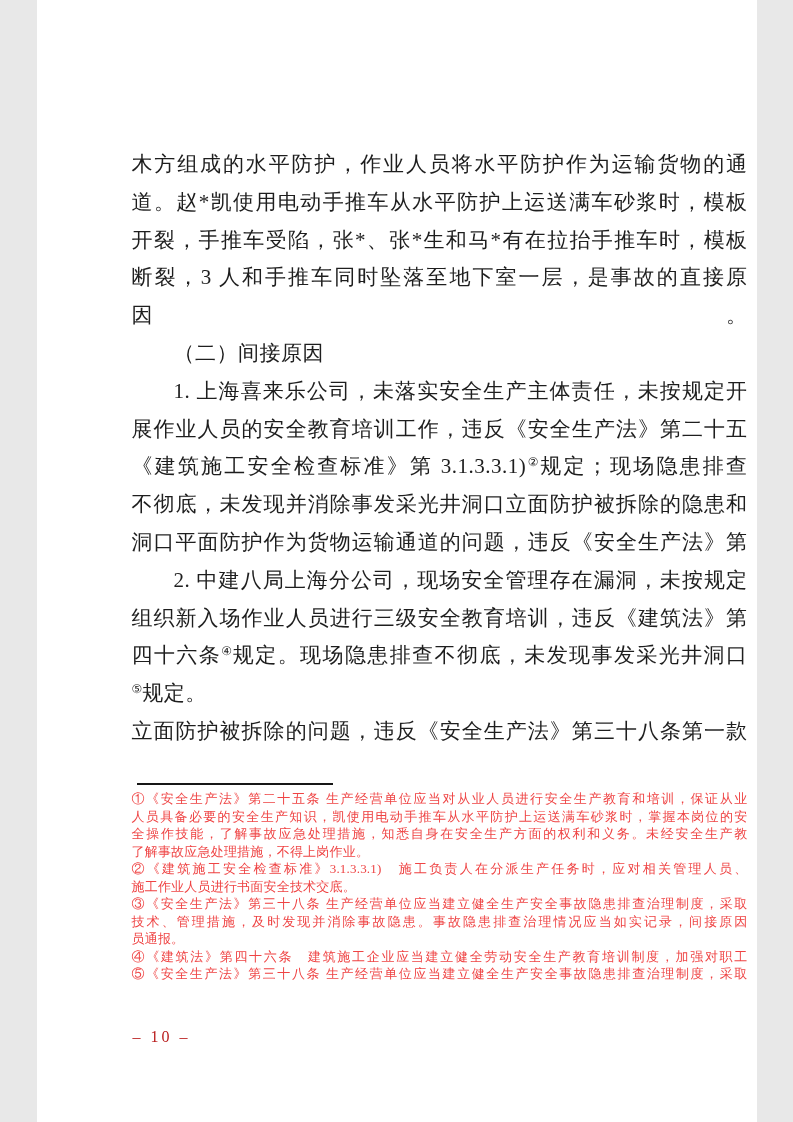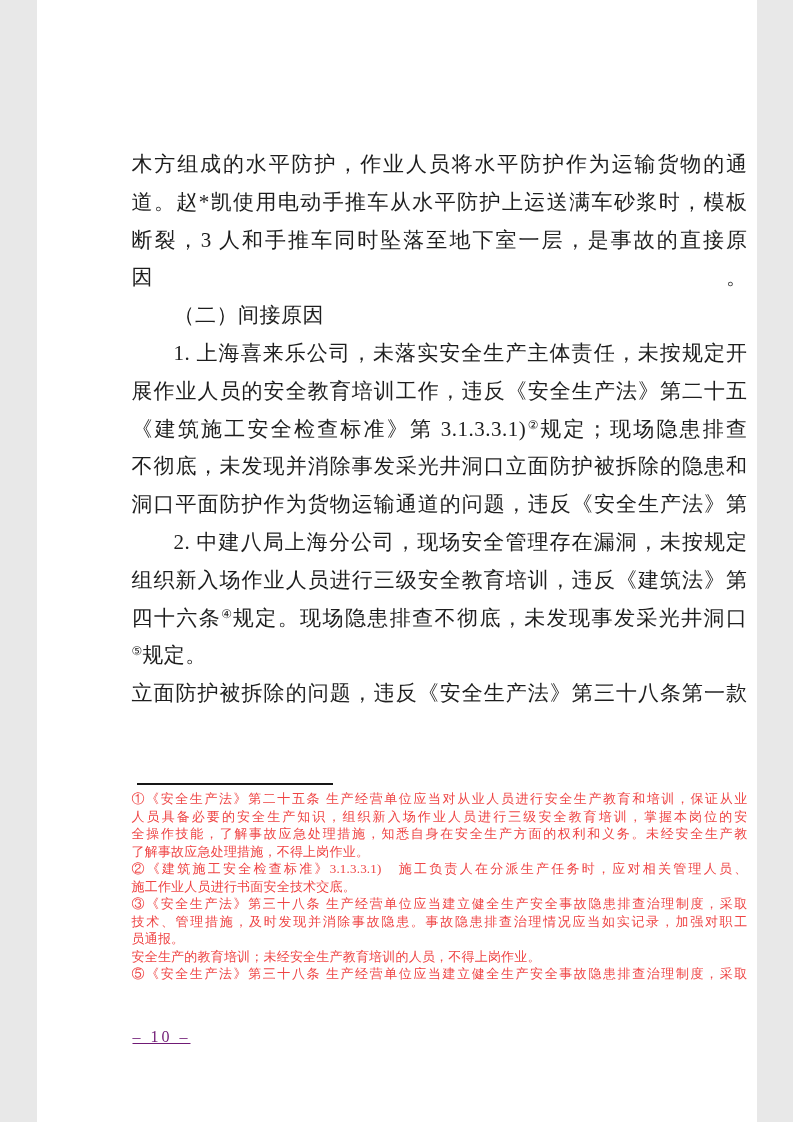--- a/index.html
+++ b/index.html
@@ -66,6 +66,7 @@
   <div class="body-text">
       <div class="line fill">木方组成的水平防护，作业人员将水平防护作为运输货物的通</div>
       <div class="line fill">道。赵*凯使用电动手推车从水平防护上运送满车砂浆时，模板</div>
+      <div class="line fill">开裂，手推车受陷，张*、张*生和马*有在拉抬手推车时，模板</div>
       <div class="line fill">断裂，3 人和手推车同时坠落至地下室一层，是事故的直接原因。</div>
       <div class="line indent">（二）间接原因</div>
       <div class="line fill indent">1. 上海喜来乐公司，未落实安全生产主体责任，未按规定开</div>

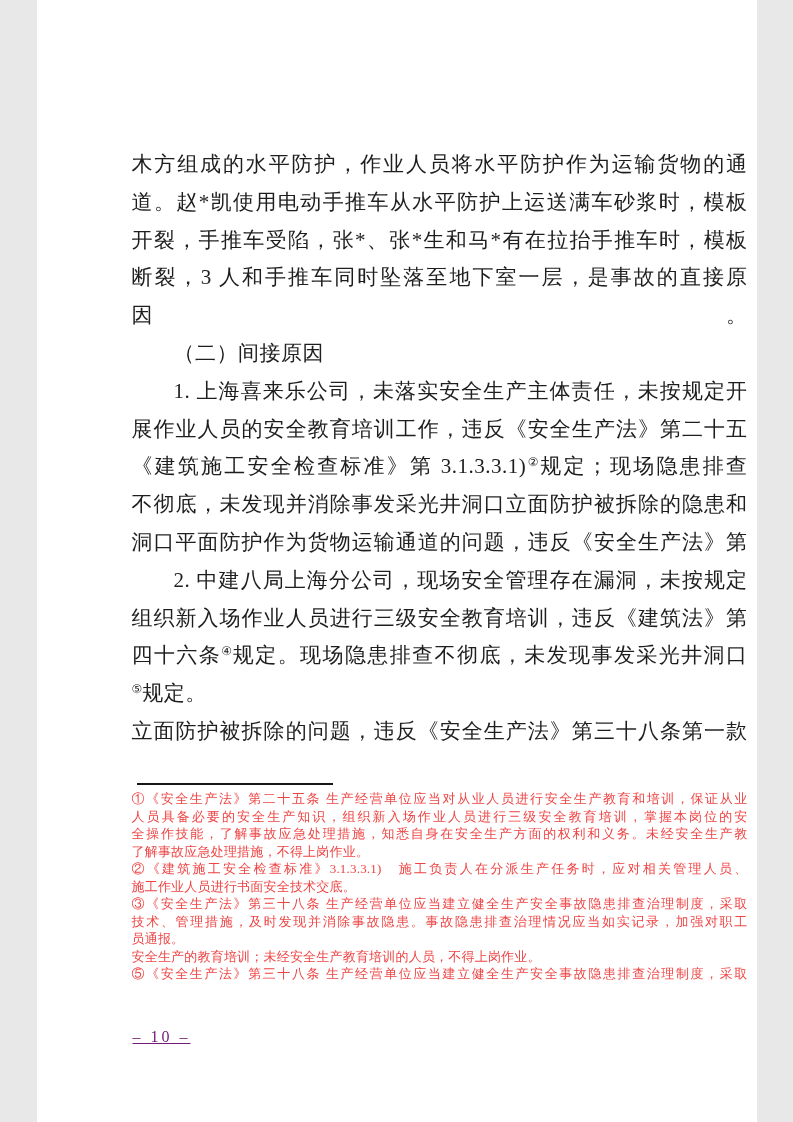--- a/index.html
+++ b/index.html
@@ -83,7 +83,7 @@
   <div class="footnote-rule"></div>
   <div class="footnotes">
       <div class="line fill">①《安全生产法》第二十五条 生产经营单位应当对从业人员进行安全生产教育和培训，保证从业</div>
-      <div class="line fill">人员具备必要的安全生产知识，组织新入场作业人员进行三级安全教育培训，掌握本岗位的安</div>
+      <div class="line fill">人员具备必要的安全生产知识，凯使用电动手推车从水平防护上运送满车砂浆时，掌握本岗位的安</div>
       <div class="line fill">全操作技能，了解事故应急处理措施，知悉自身在安全生产方面的权利和义务。未经安全生产教</div>
       <div class="line">了解事故应急处理措施，不得上岗作业。</div>
       <div class="line fill">②《建筑施工安全检查标准》3.1.3.3.1)　施工负责人在分派生产任务时，应对相关管理人员、</div>

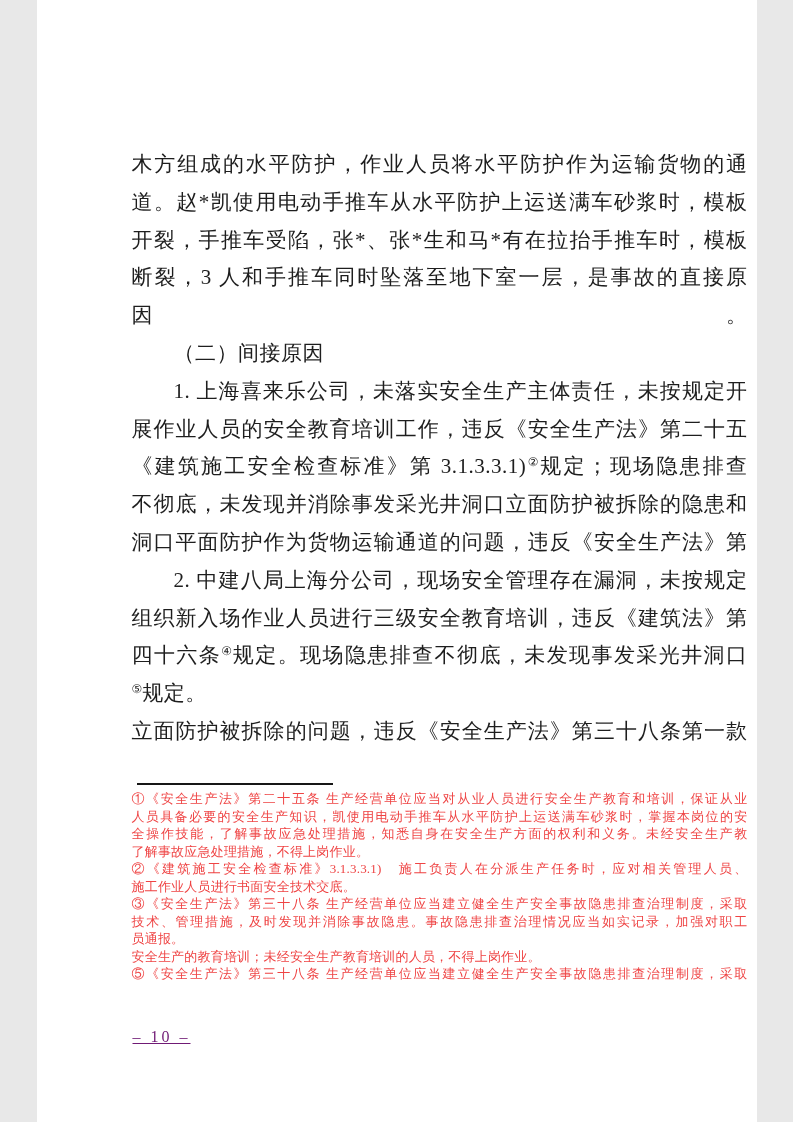--- a/index.html
+++ b/index.html
@@ -89,7 +89,7 @@
       <div class="line fill">②《建筑施工安全检查标准》3.1.3.3.1)　施工负责人在分派生产任务时，应对相关管理人员、</div>
       <div class="line">施工作业人员进行书面安全技术交底。</div>
       <div class="line fill">③《安全生产法》第三十八条 生产经营单位应当建立健全生产安全事故隐患排查治理制度，采取</div>
-      <div class="line fill">技术、管理措施，及时发现并消除事故隐患。事故隐患排查治理情况应当如实记录，加强对职工</div>
+      <div class="line fill">技术、管理措施，及时发现并消除事故隐患。事故隐患排查治理情况应当如实记录，间接原因</div>
       <div class="line">员通报。</div>
       <div class="line">安全生产的教育培训；未经安全生产教育培训的人员，不得上岗作业。</div>
       <div class="line fill">⑤《安全生产法》第三十八条 生产经营单位应当建立健全生产安全事故隐患排查治理制度，采取</div>

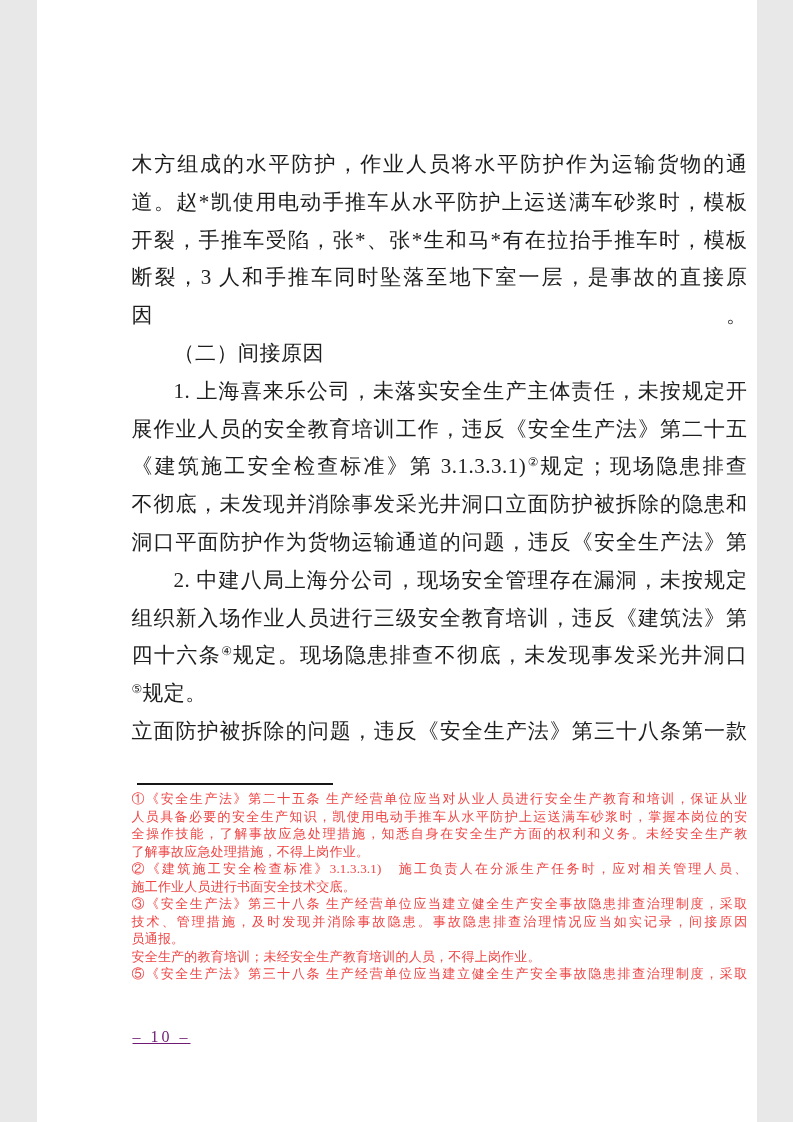--- a/index.html
+++ b/index.html
@@ -91,6 +91,7 @@
       <div class="line fill">③《安全生产法》第三十八条 生产经营单位应当建立健全生产安全事故隐患排查治理制度，采取</div>
       <div class="line fill">技术、管理措施，及时发现并消除事故隐患。事故隐患排查治理情况应当如实记录，间接原因</div>
       <div class="line">员通报。</div>
+      <div class="line fill">④《建筑法》第四十六条　建筑施工企业应当建立健全劳动安全生产教育培训制度，加强对职工</div>
       <div class="line">安全生产的教育培训；未经安全生产教育培训的人员，不得上岗作业。</div>
       <div class="line fill">⑤《安全生产法》第三十八条 生产经营单位应当建立健全生产安全事故隐患排查治理制度，采取</div>
     </div>

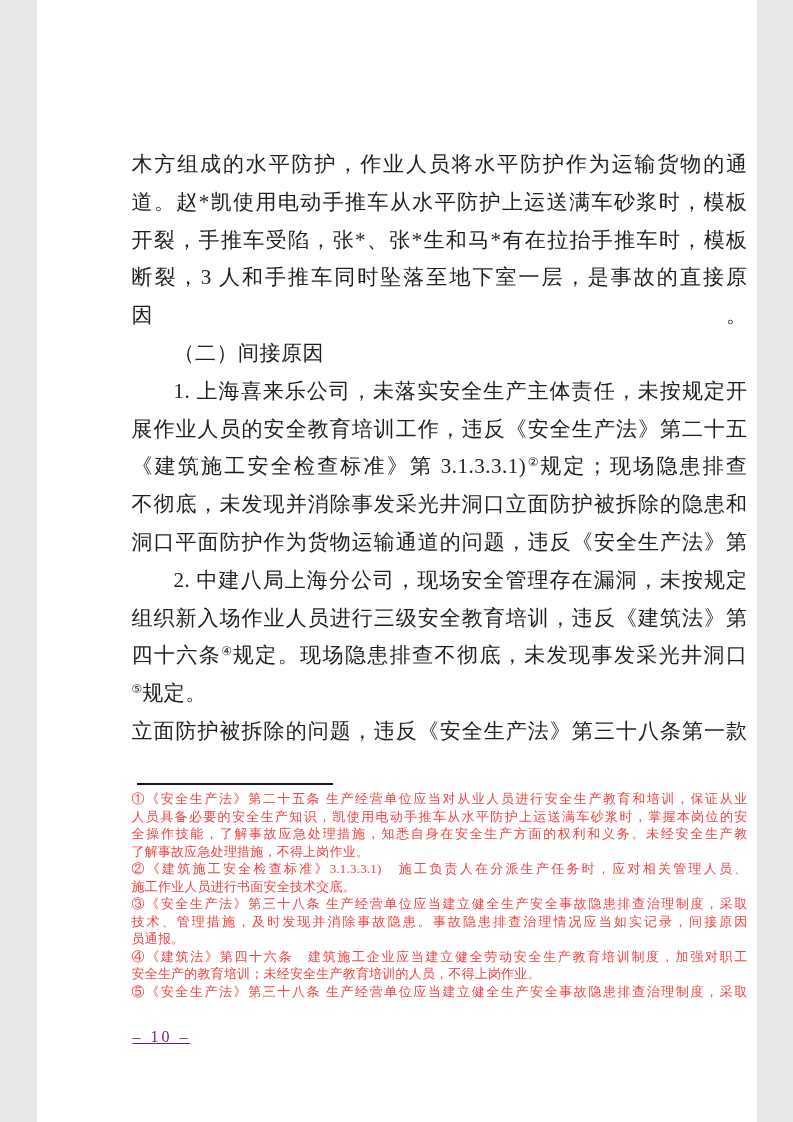--- a/index.html
+++ b/index.html
@@ -92,7 +92,6 @@
       <div class="line fill">技术、管理措施，及时发现并消除事故隐患。事故隐患排查治理情况应当如实记录，间接原因</div>
       <div class="line">员通报。</div>
       <div class="line fill">④《建筑法》第四十六条　建筑施工企业应当建立健全劳动安全生产教育培训制度，加强对职工</div>
-      <div class="line">安全生产的教育培训；未经安全生产教育培训的人员，不得上岗作业。</div>
       <div class="line fill">⑤《安全生产法》第三十八条 生产经营单位应当建立健全生产安全事故隐患排查治理制度，采取</div>
     </div>
   <div class="page-number">– 10 –</div>

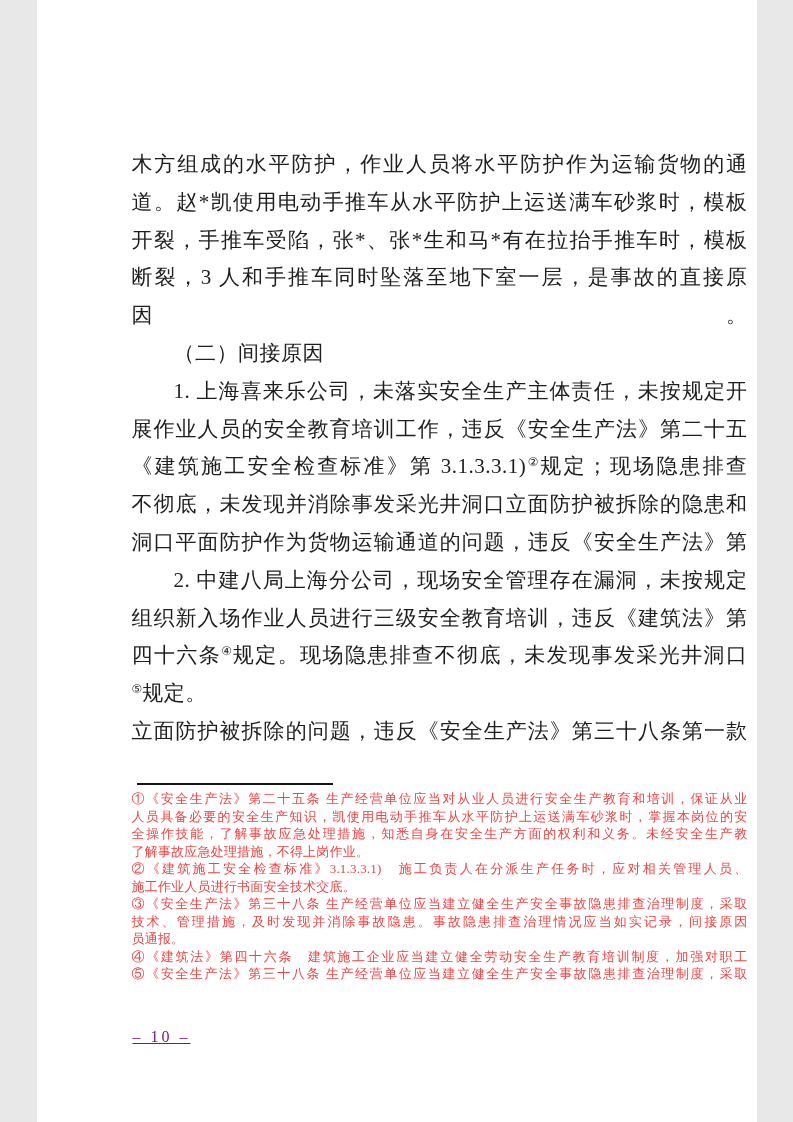--- a/index.html
+++ b/index.html
@@ -55,8 +55,7 @@
     top: 1028px;
     font-size: 16px;
     letter-spacing: 3px;
-    color: #701a75;
-    text-decoration: underline;
+    color: #b91c1c;
   }
 </style>
 </head>

